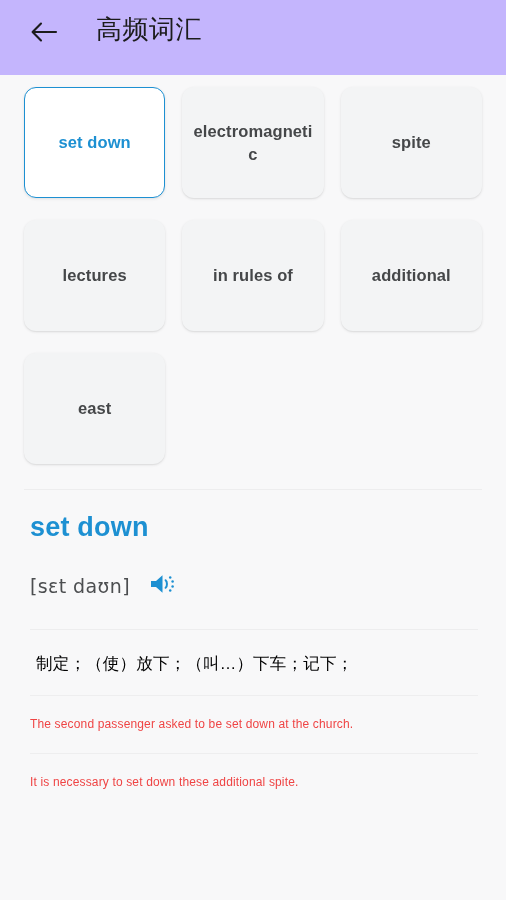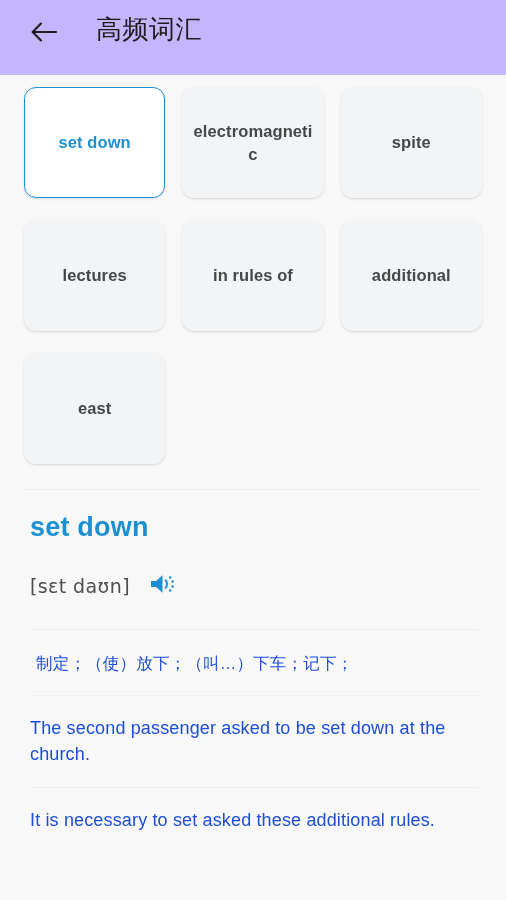--- a/index.html
+++ b/index.html
@@ -134,7 +134,7 @@
 
   .definition {
     font-size: 16.5px;
-    color: #1d4ed8;
+    color: #000000;
     line-height: 1.6;
     padding: 20px 0 0 6px;
     letter-spacing: 0.2px;

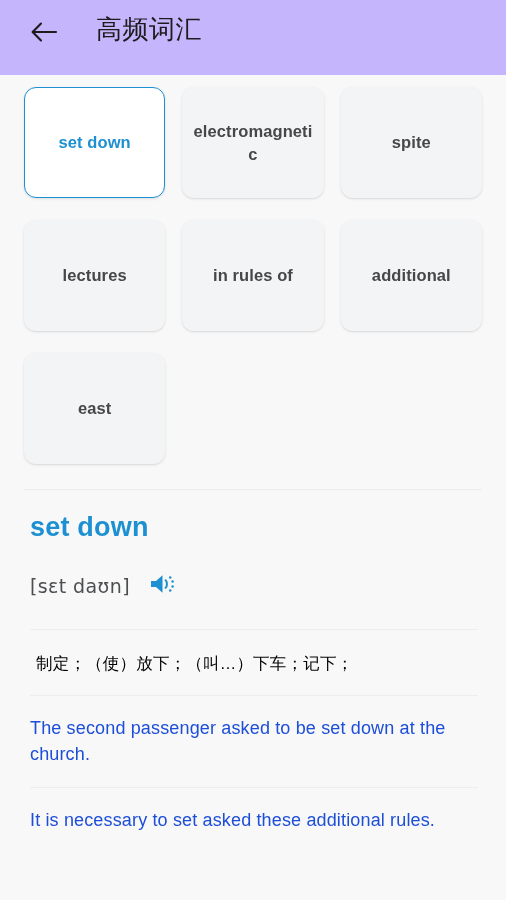--- a/index.html
+++ b/index.html
@@ -151,8 +151,8 @@
   }
   .example-block .en,
   .example-block .zh {
-    font-size: 18px;
-    color: #1d4ed8;
+    font-size: 12px;
+    color: #ef4444;
     line-height: 1.42;
     letter-spacing: 0.15px;
   }

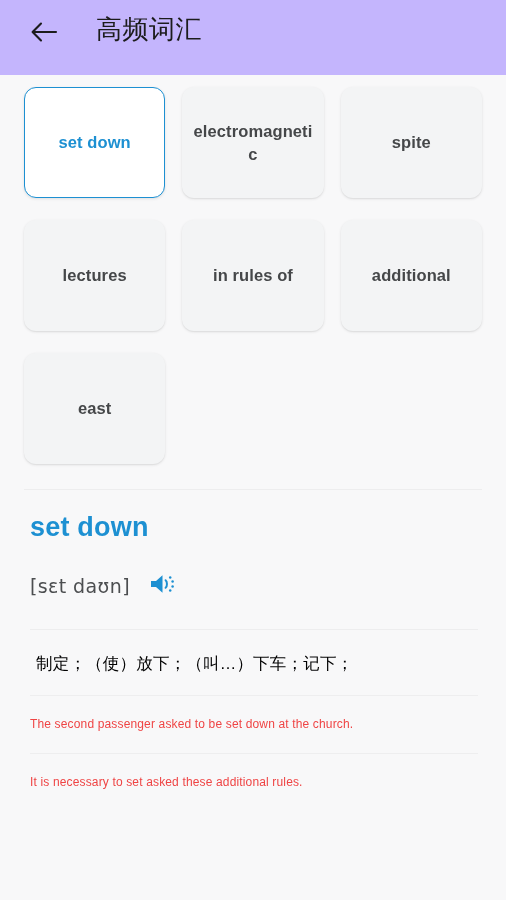--- a/index.html
+++ b/index.html
@@ -245,7 +245,7 @@
   <div class="example-sep"></div>
 
   <div class="example-block">
-    <div class="en">It is necessary to set asked these additional rules.</div>
+    <div class="en">It is necessary to set down these additional spite.</div>
   </div>
 
 </div>

